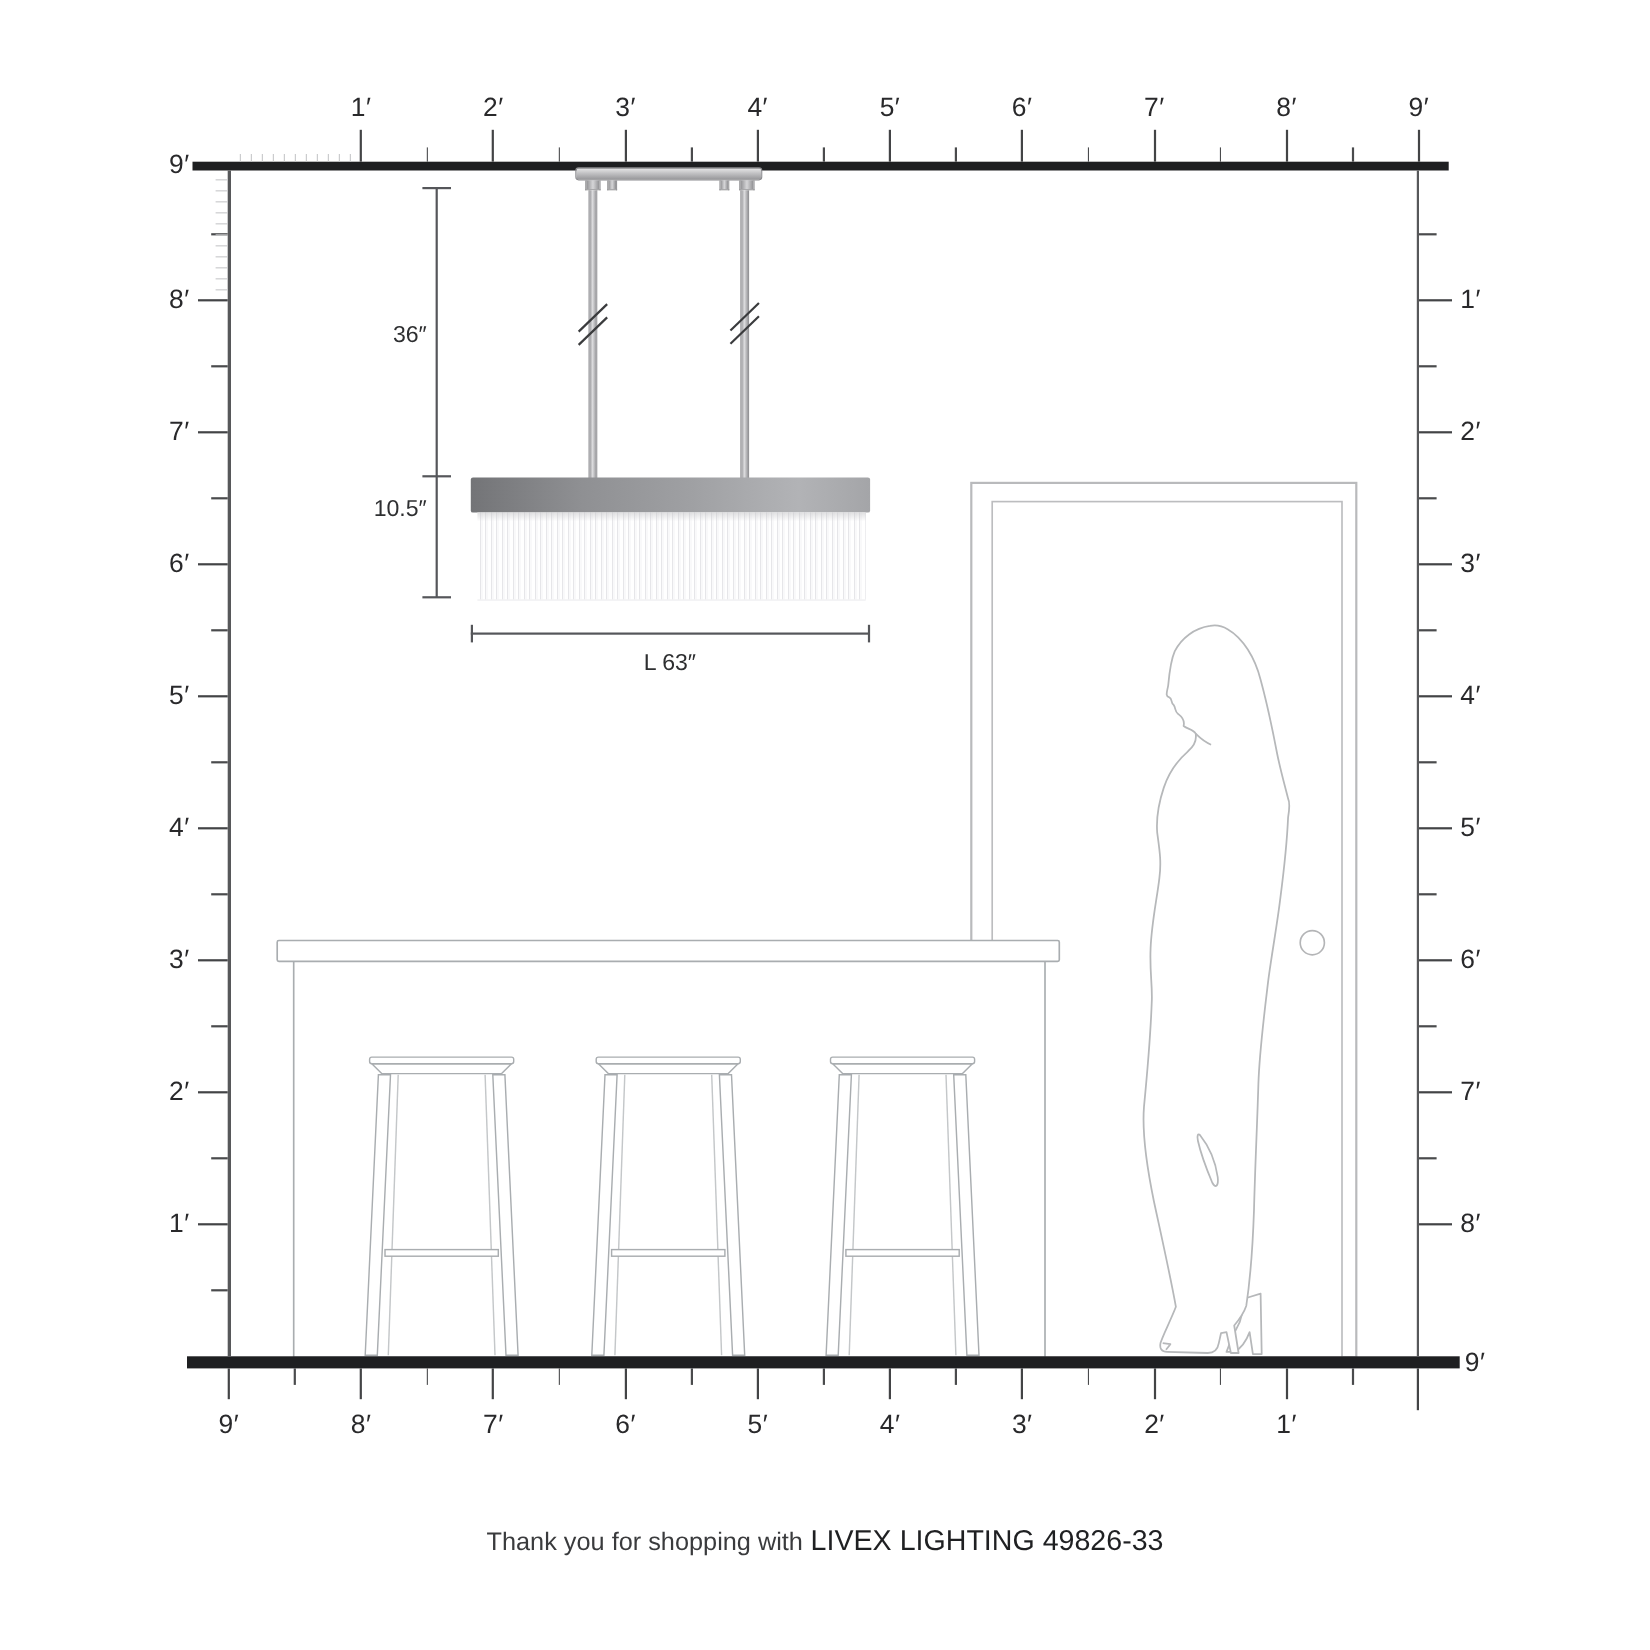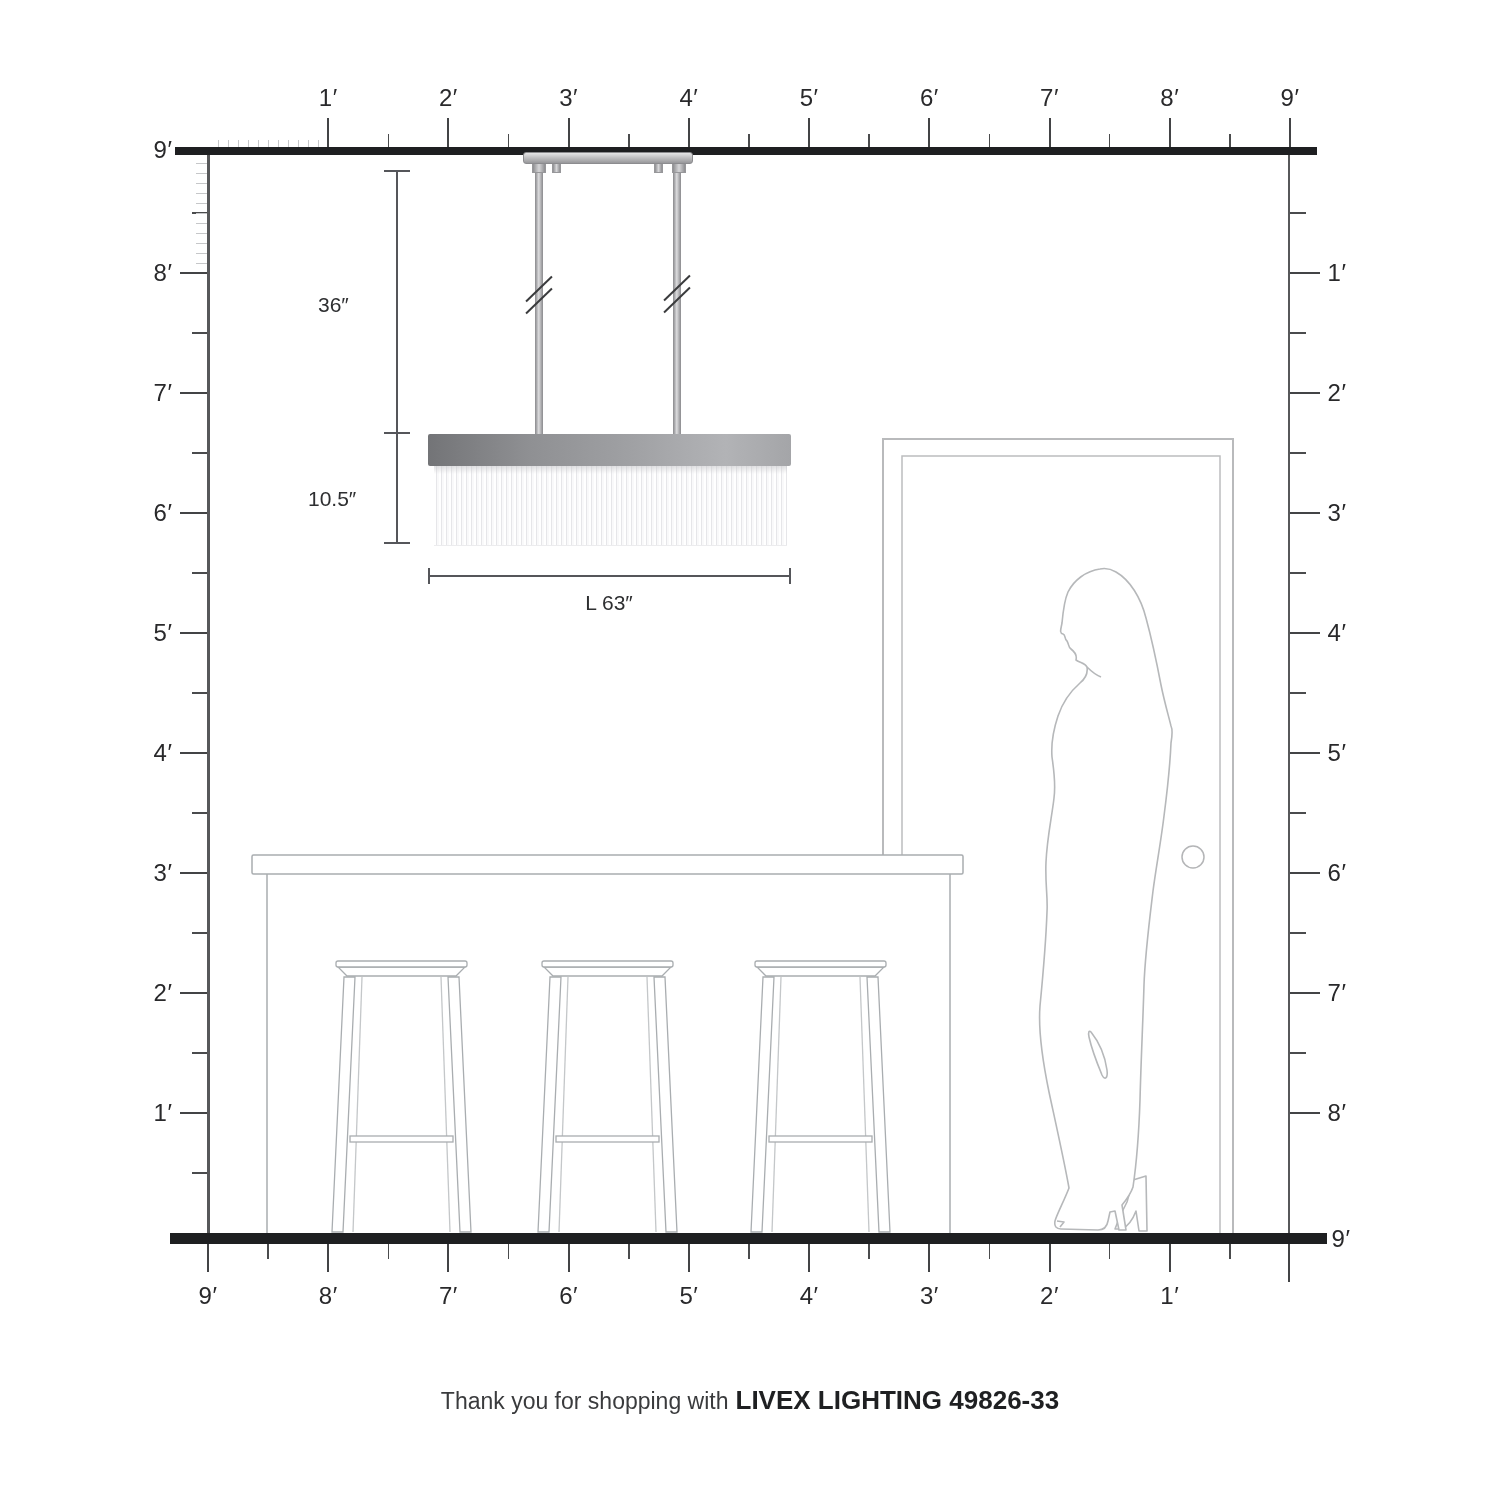--- a/index.html
+++ b/index.html
@@ -24,7 +24,7 @@
   .dimlabel{
     position:absolute;color:#2e2f31;font-size:21px;line-height:1;white-space:nowrap;
   }
-  .dimlabel.right{text-align:left;}
+  .dimlabel.right{text-align:right;}
   .dimlabel.center{text-align:center;}
   
   .canopy{

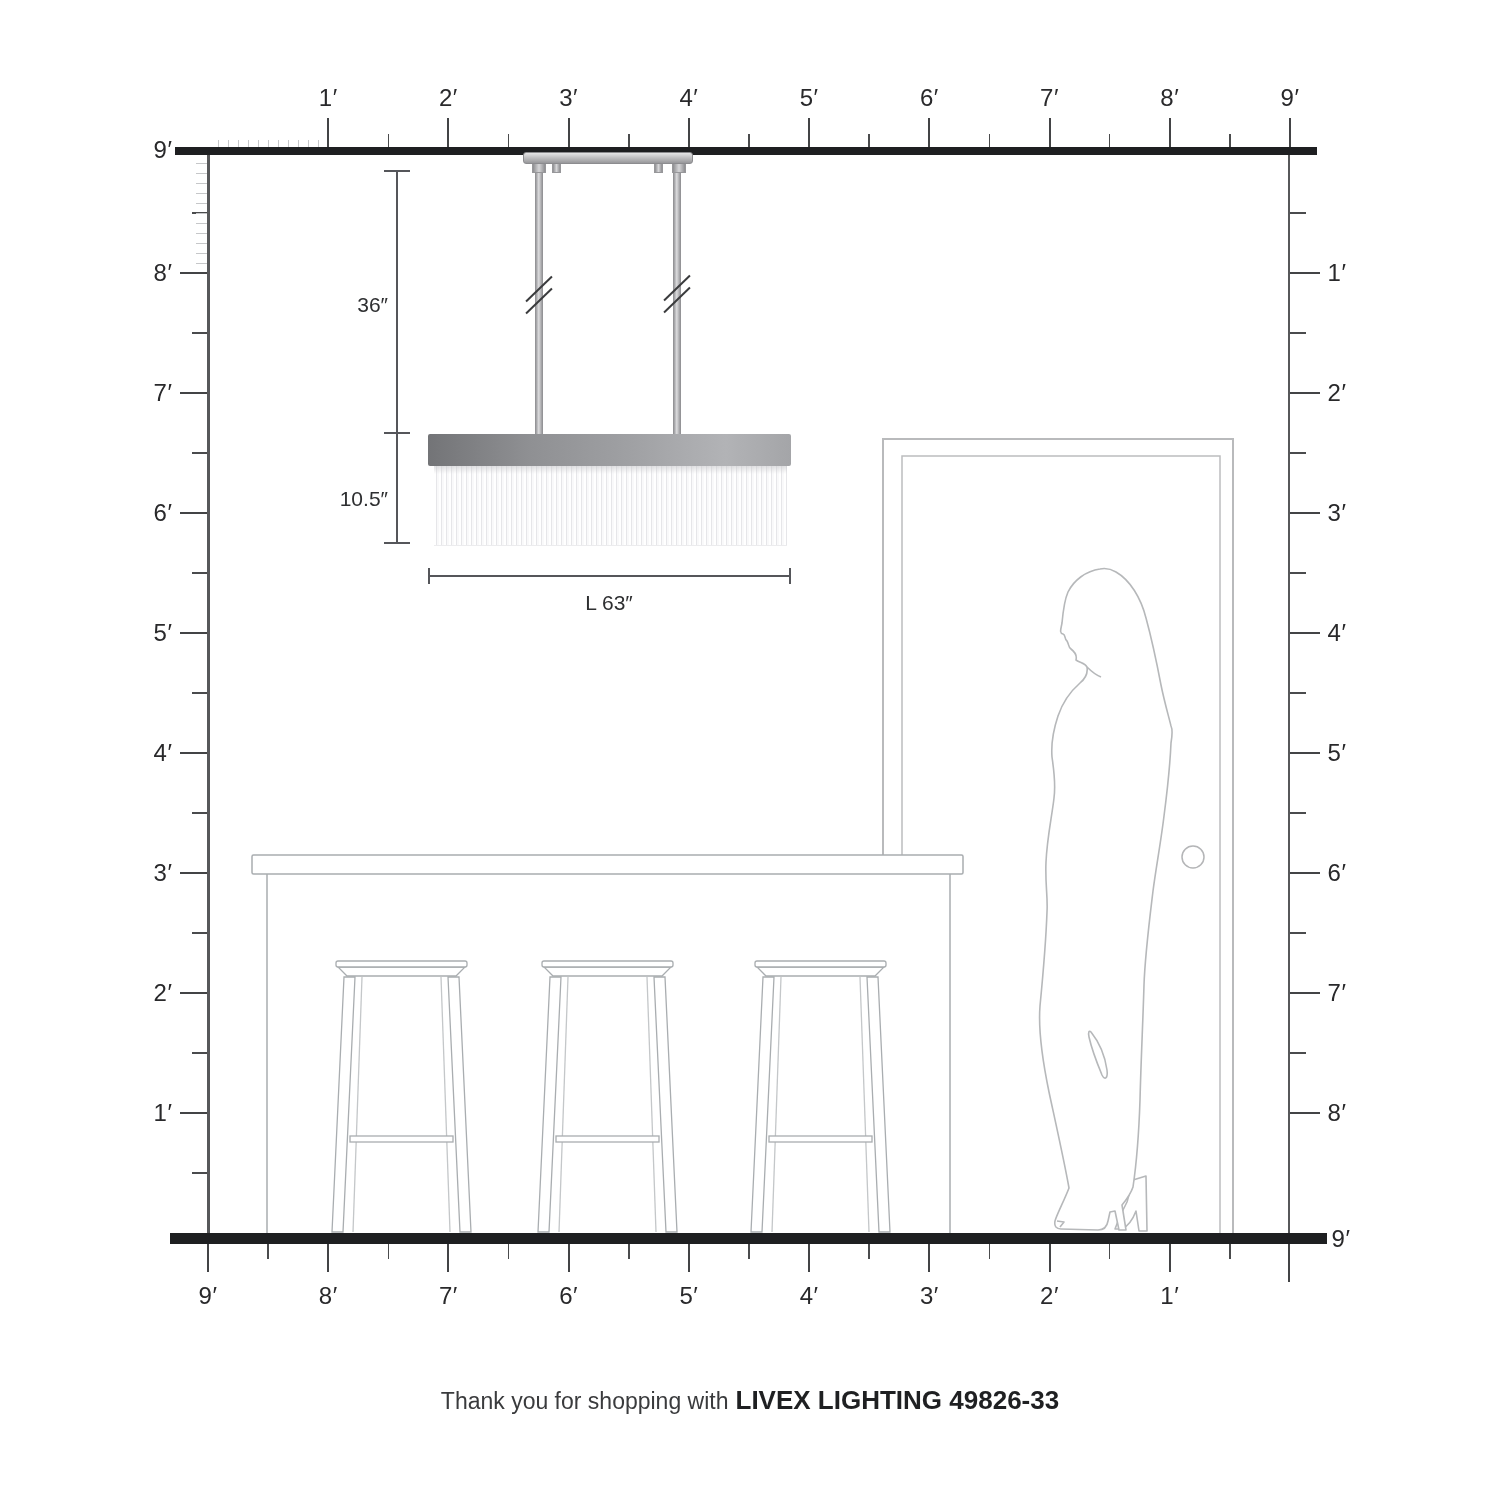--- a/index.html
+++ b/index.html
@@ -325,7 +325,7 @@
     <div class="dimline" style="left:384px;top:432px;width:26px;height:1.6px;"></div>
     <div class="dimline" style="left:384px;top:542px;width:26px;height:1.6px;"></div>
     <div class="dimlabel right" style="left:318px;top:294px;width:70px;">36″</div>
-    <div class="dimlabel right" style="left:308px;top:488px;width:80px;">10.5″</div>
+    <div class="dimlabel right" style="left:308px;top:452px;width:80px;">10.5″</div>
     <div class="dimline" style="left:428px;top:575px;width:362px;height:1.6px;"></div>
     <div class="dimline" style="left:428px;top:568px;width:1.6px;height:16px;"></div>
     <div class="dimline" style="left:789px;top:568px;width:1.6px;height:16px;"></div>

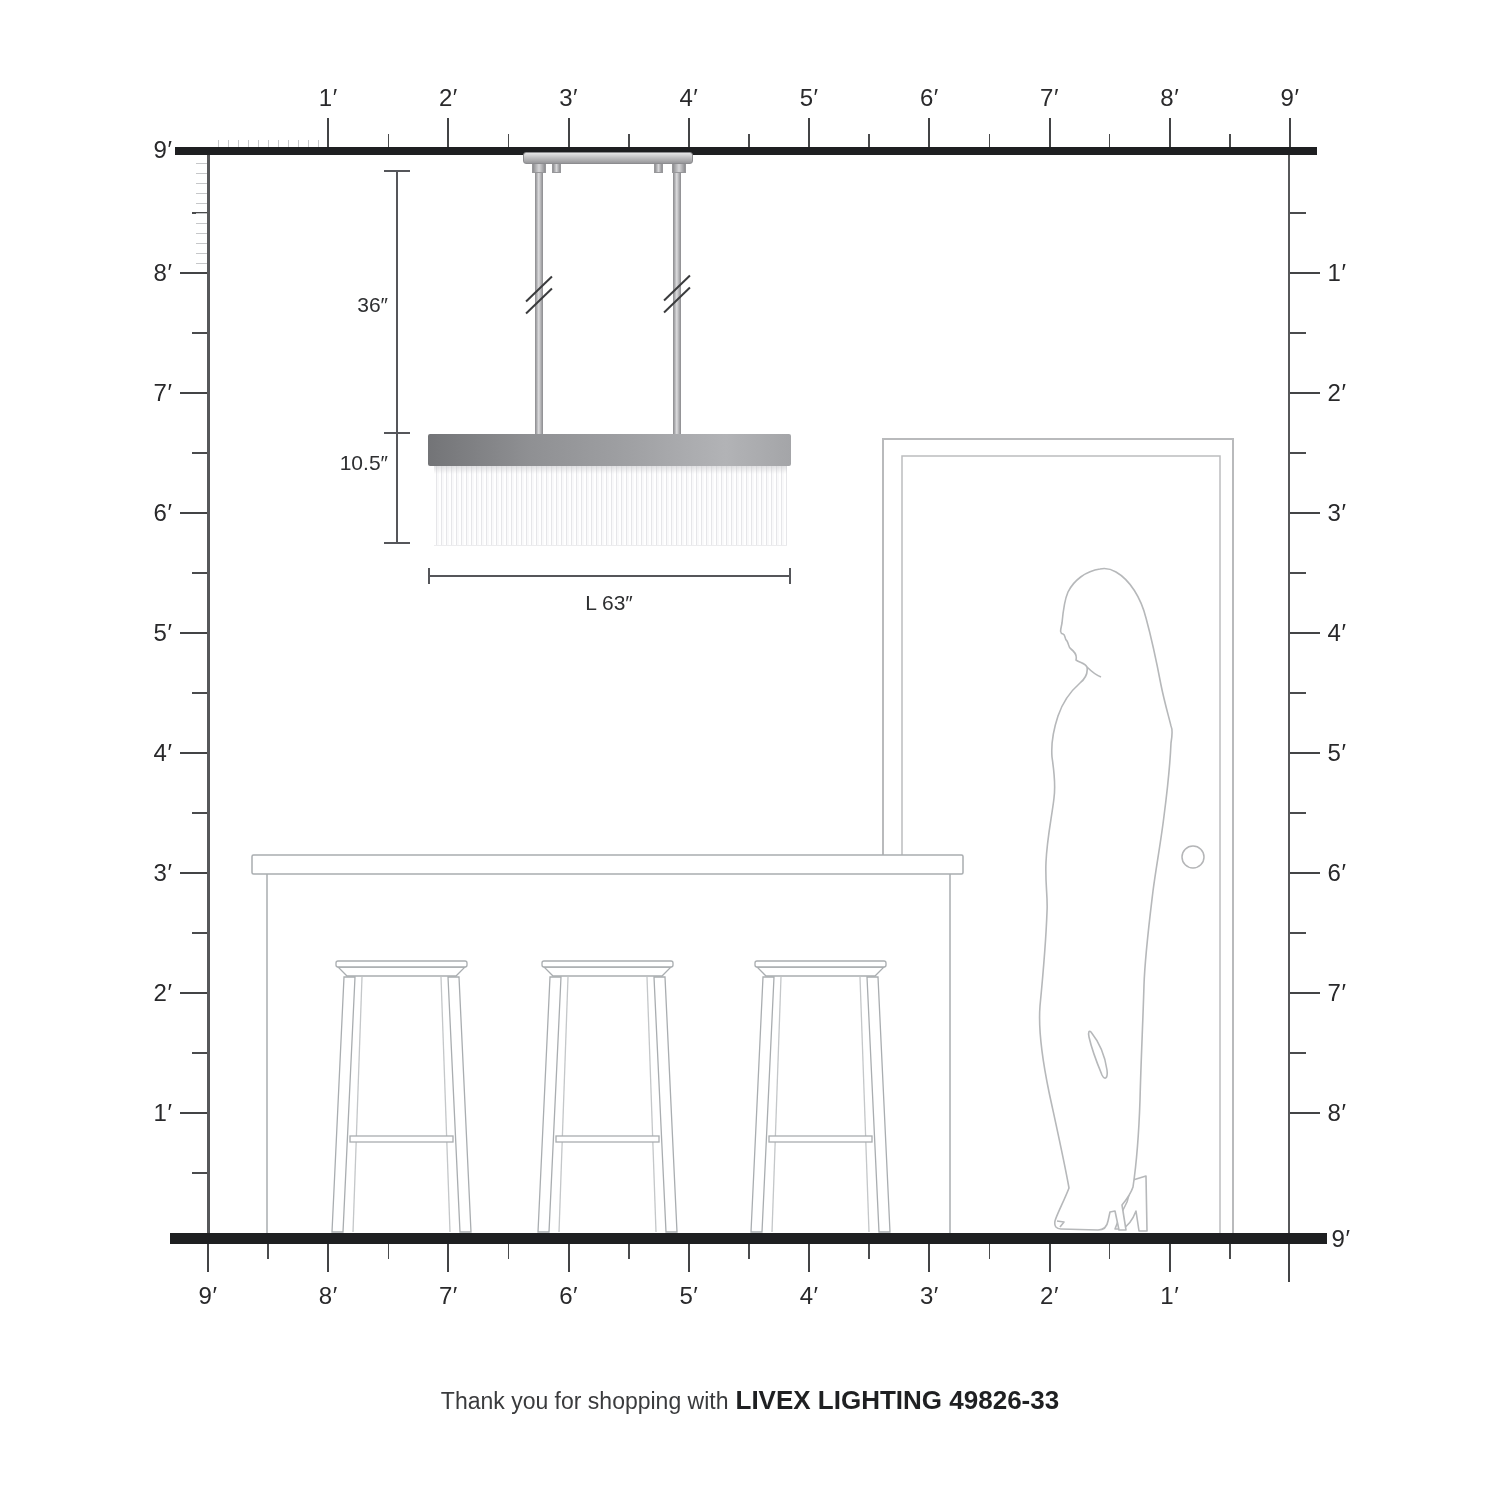--- a/index.html
+++ b/index.html
@@ -62,7 +62,7 @@
     position:absolute;left:0;top:1384px;width:100%;text-align:center;color:#3a3b3d;
     font-size:23px;line-height:1.3;
   }
-  .caption .brand{font-weight:bold;color:#1f2022;font-size:26px;margin-left:7px;}
+  .caption .brand{font-weight:normal;color:#1f2022;font-size:26px;margin-left:7px;}
   svg{position:absolute;left:0;top:0;}
 </style>
 </head>

